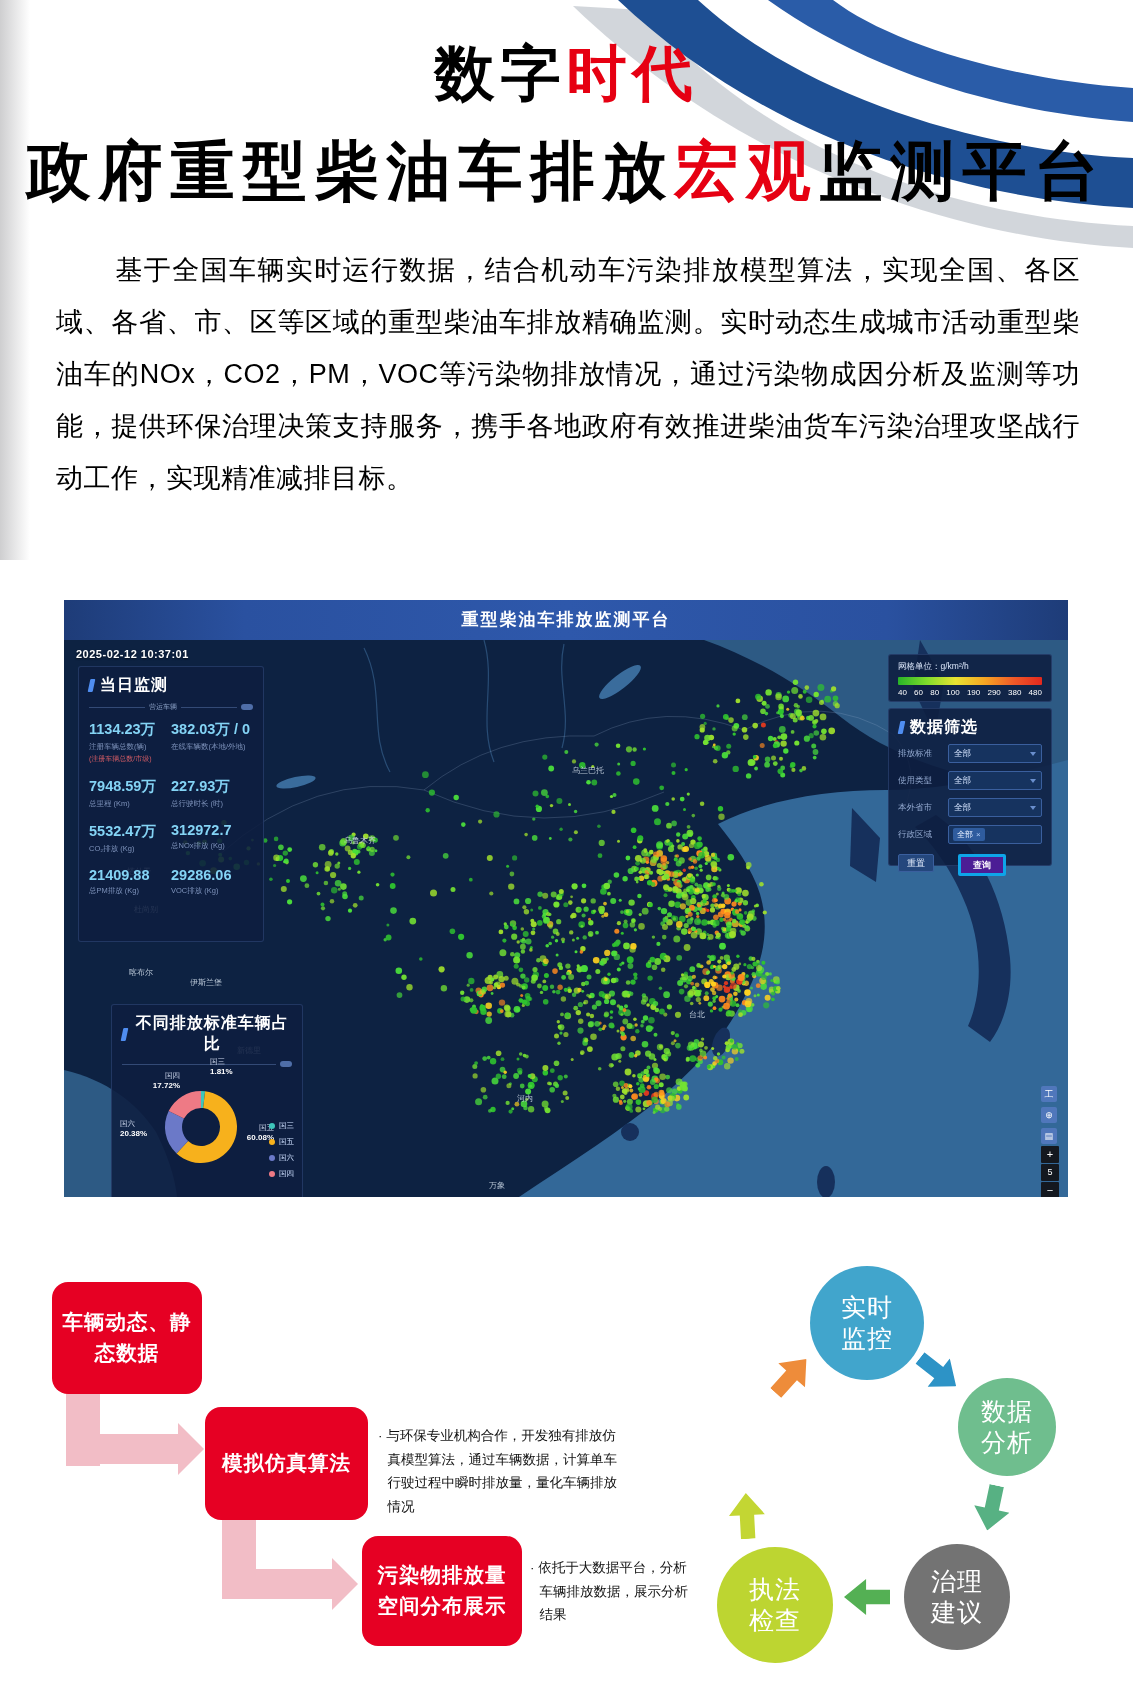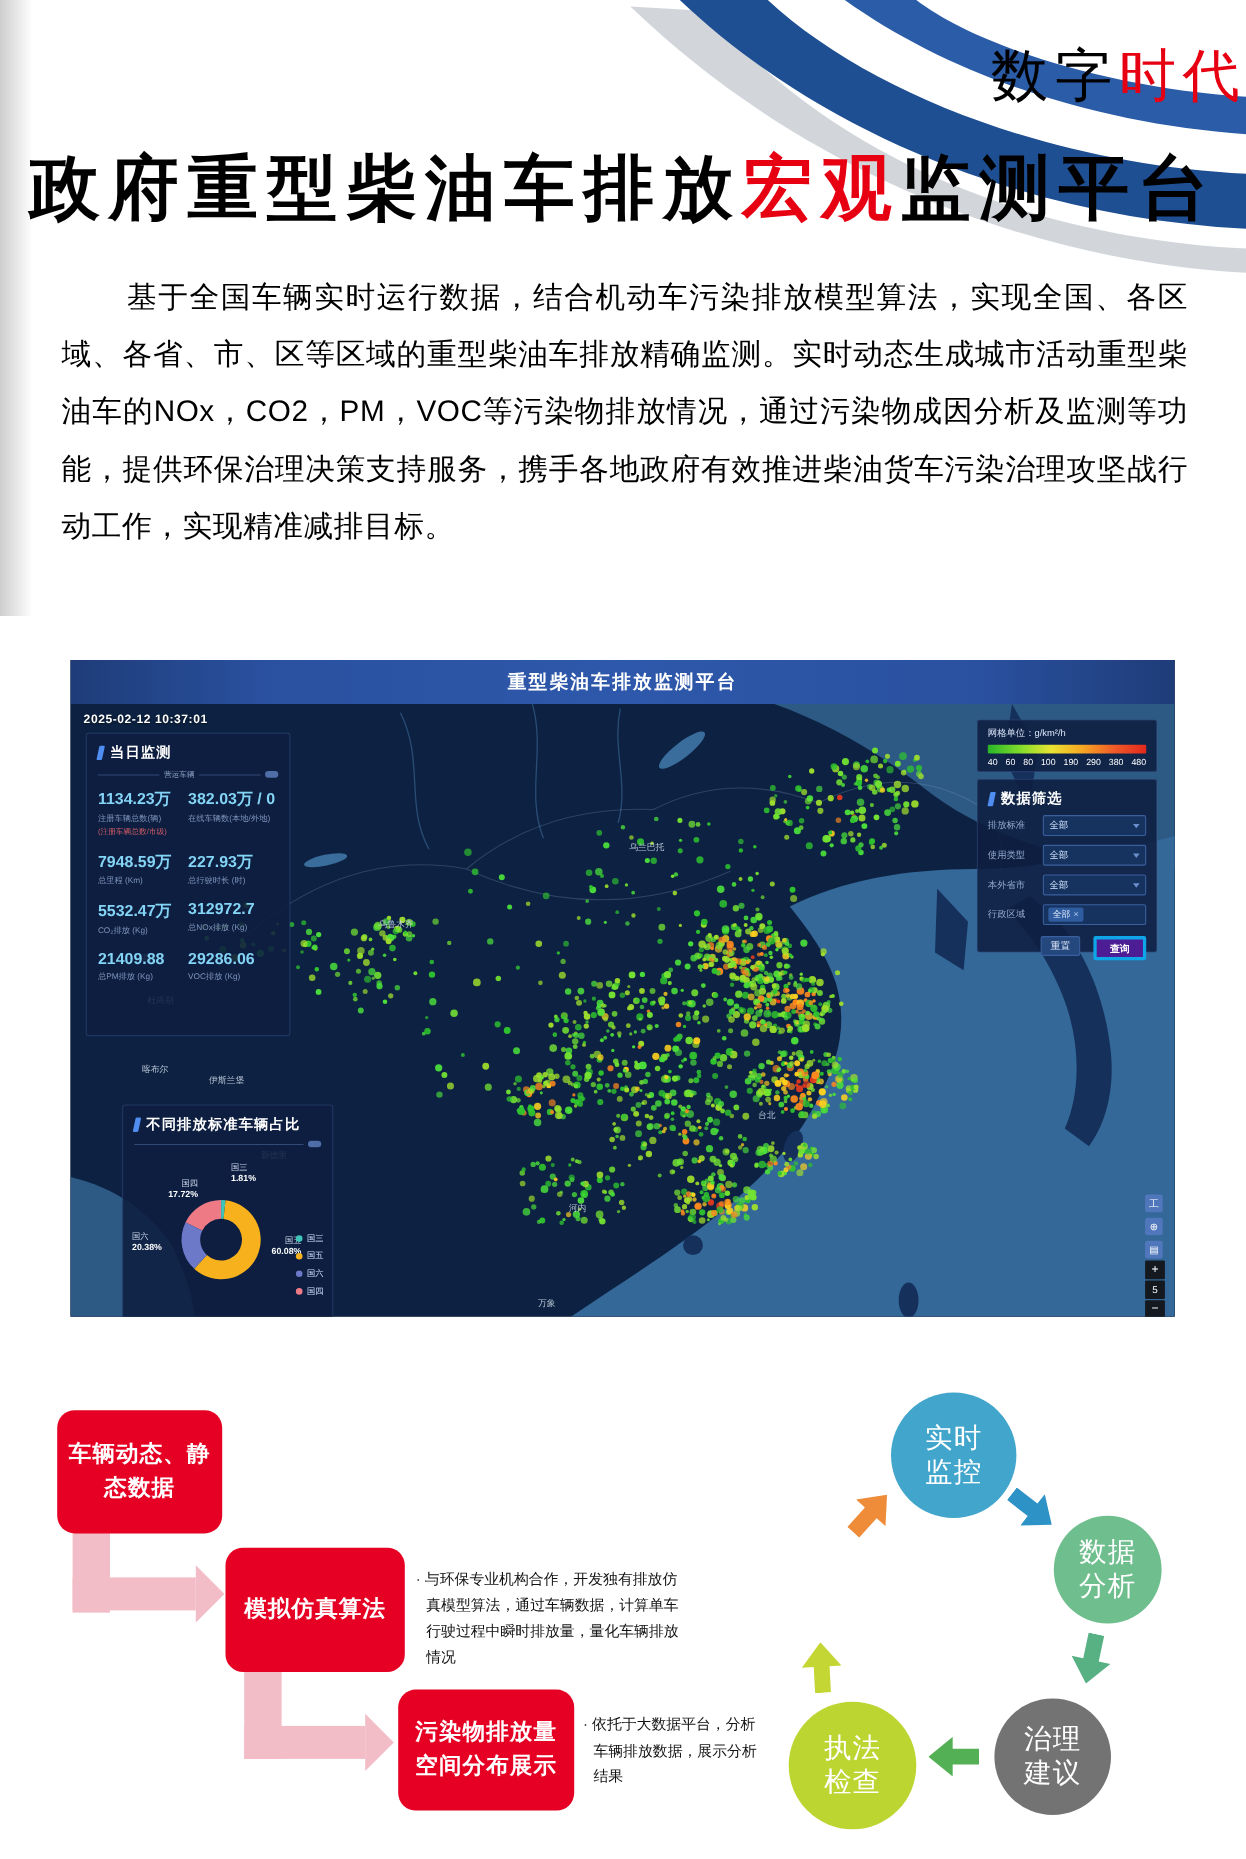--- a/index.html
+++ b/index.html
@@ -9,8 +9,8 @@
   .left-fade{position:absolute;left:0;top:0;width:30px;height:560px;
              background:linear-gradient(90deg,rgba(190,190,192,.75),rgba(255,255,255,0));}
   .swoosh{position:absolute;right:0;top:0;pointer-events:none;}
-  .title1{position:absolute;top:34px;left:0;width:100%;text-align:right;
-          font-size:52px;font-weight:400;letter-spacing:6px;color:#000;}
+  .title1{position:absolute;top:34px;left:0;width:100%;text-align:center;
+          font-size:60px;font-weight:700;letter-spacing:6px;color:#000;}
   .title2{position:absolute;top:128px;left:0;width:100%;text-align:center;
           font-size:64px;font-weight:800;letter-spacing:8px;color:#000;white-space:nowrap;}
   .red{color:#e60012;}

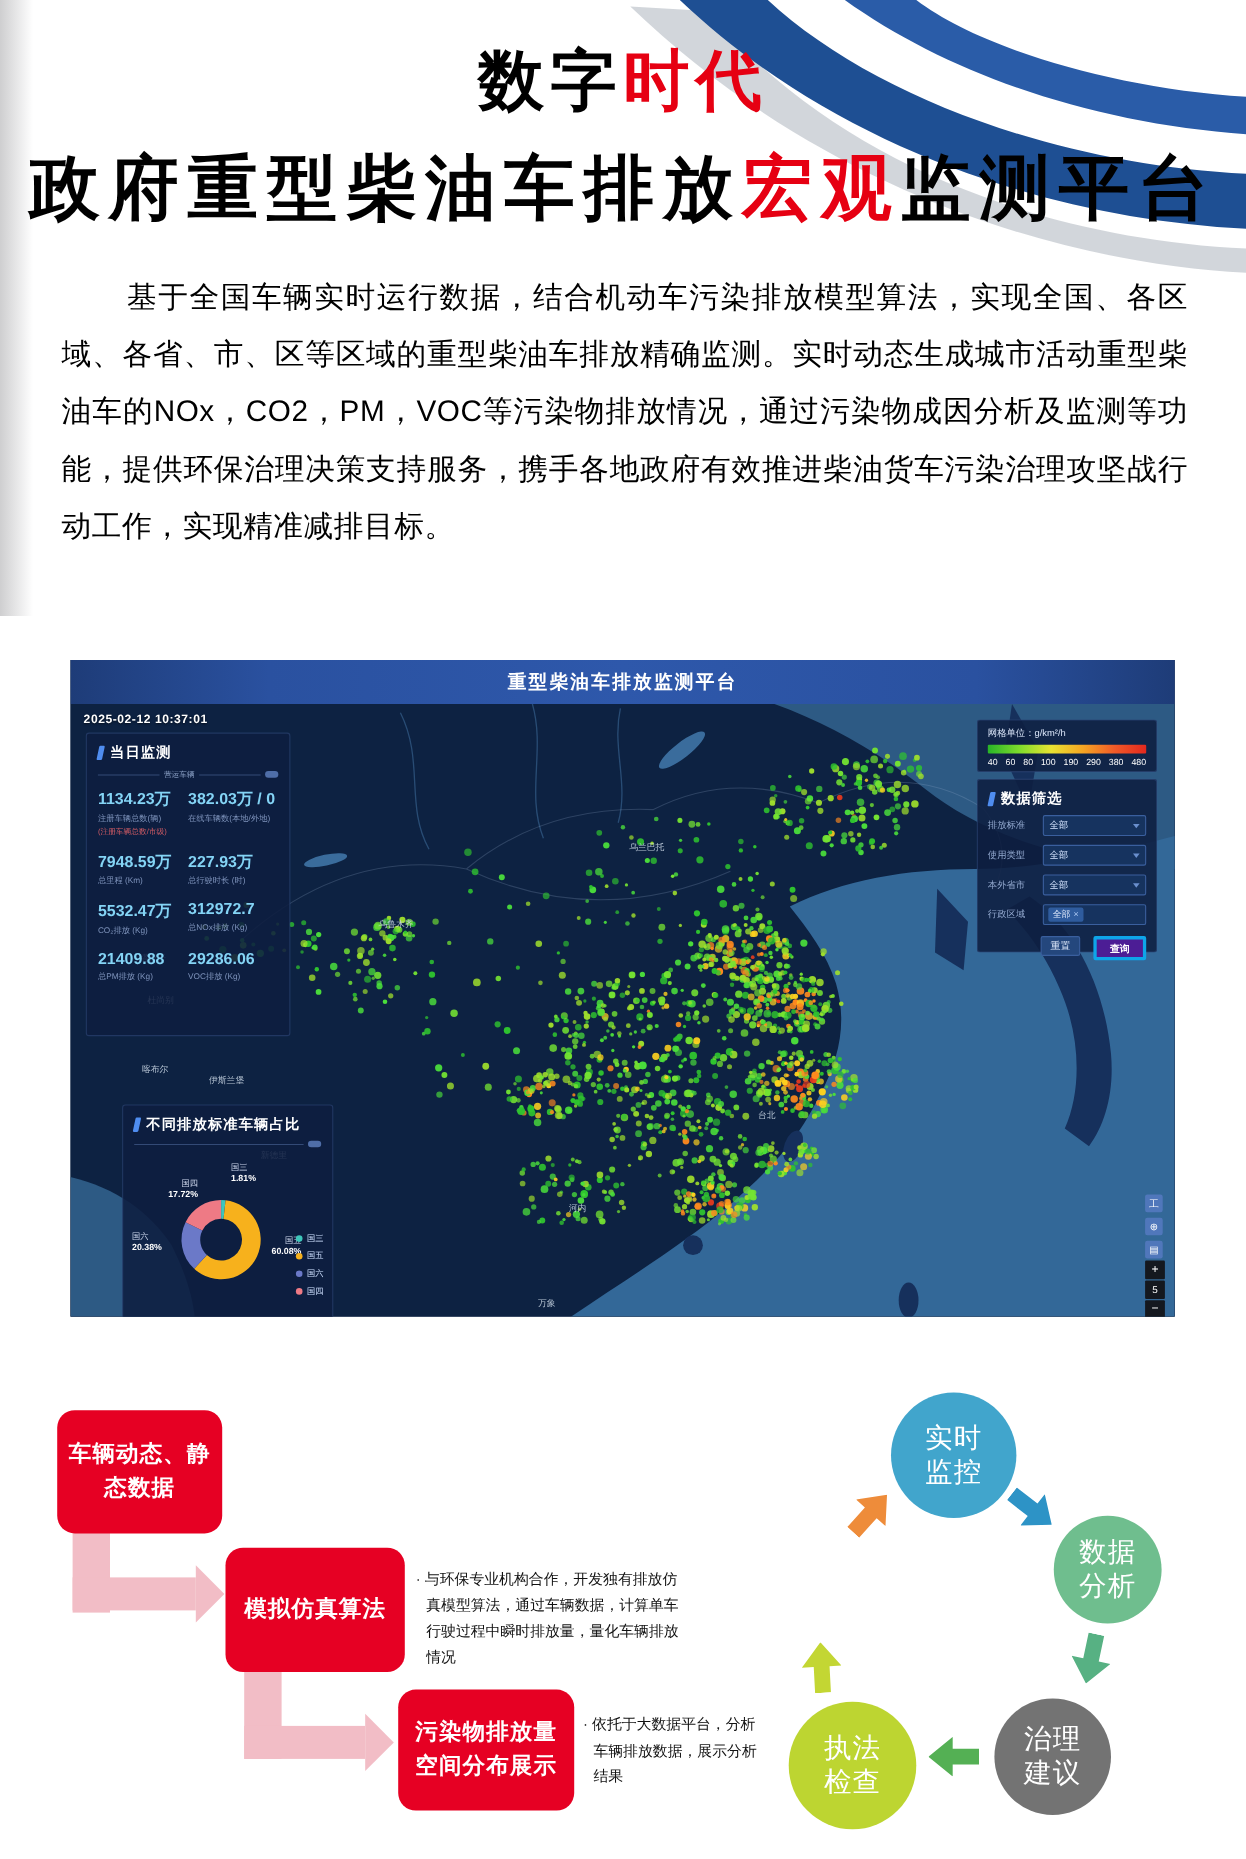--- a/index.html
+++ b/index.html
@@ -28,7 +28,7 @@
   .panel{position:absolute;background:rgba(14,30,64,.88);border:1px solid rgba(90,130,200,.25);border-radius:3px;box-sizing:border-box;}
   .p-title{display:flex;align-items:center;gap:6px;padding:8px 10px 4px 10px;}
   .accent{width:5px;height:13px;background:#4f8df0;transform:skewX(-12deg);border-radius:1px;}
-  .p-title b{color:#fff;font-size:13px;letter-spacing:1px;}
+  .p-title b{color:#fff;font-size:16px;letter-spacing:1px;text-align:center;}
   .divider{display:flex;align-items:center;margin:2px 10px 6px 10px;gap:4px;}
   .divider .ln{flex:1;border-top:1px solid rgba(110,140,200,.4);}
   .divider .dlabel{font-size:7px;color:#8ba1c6;}

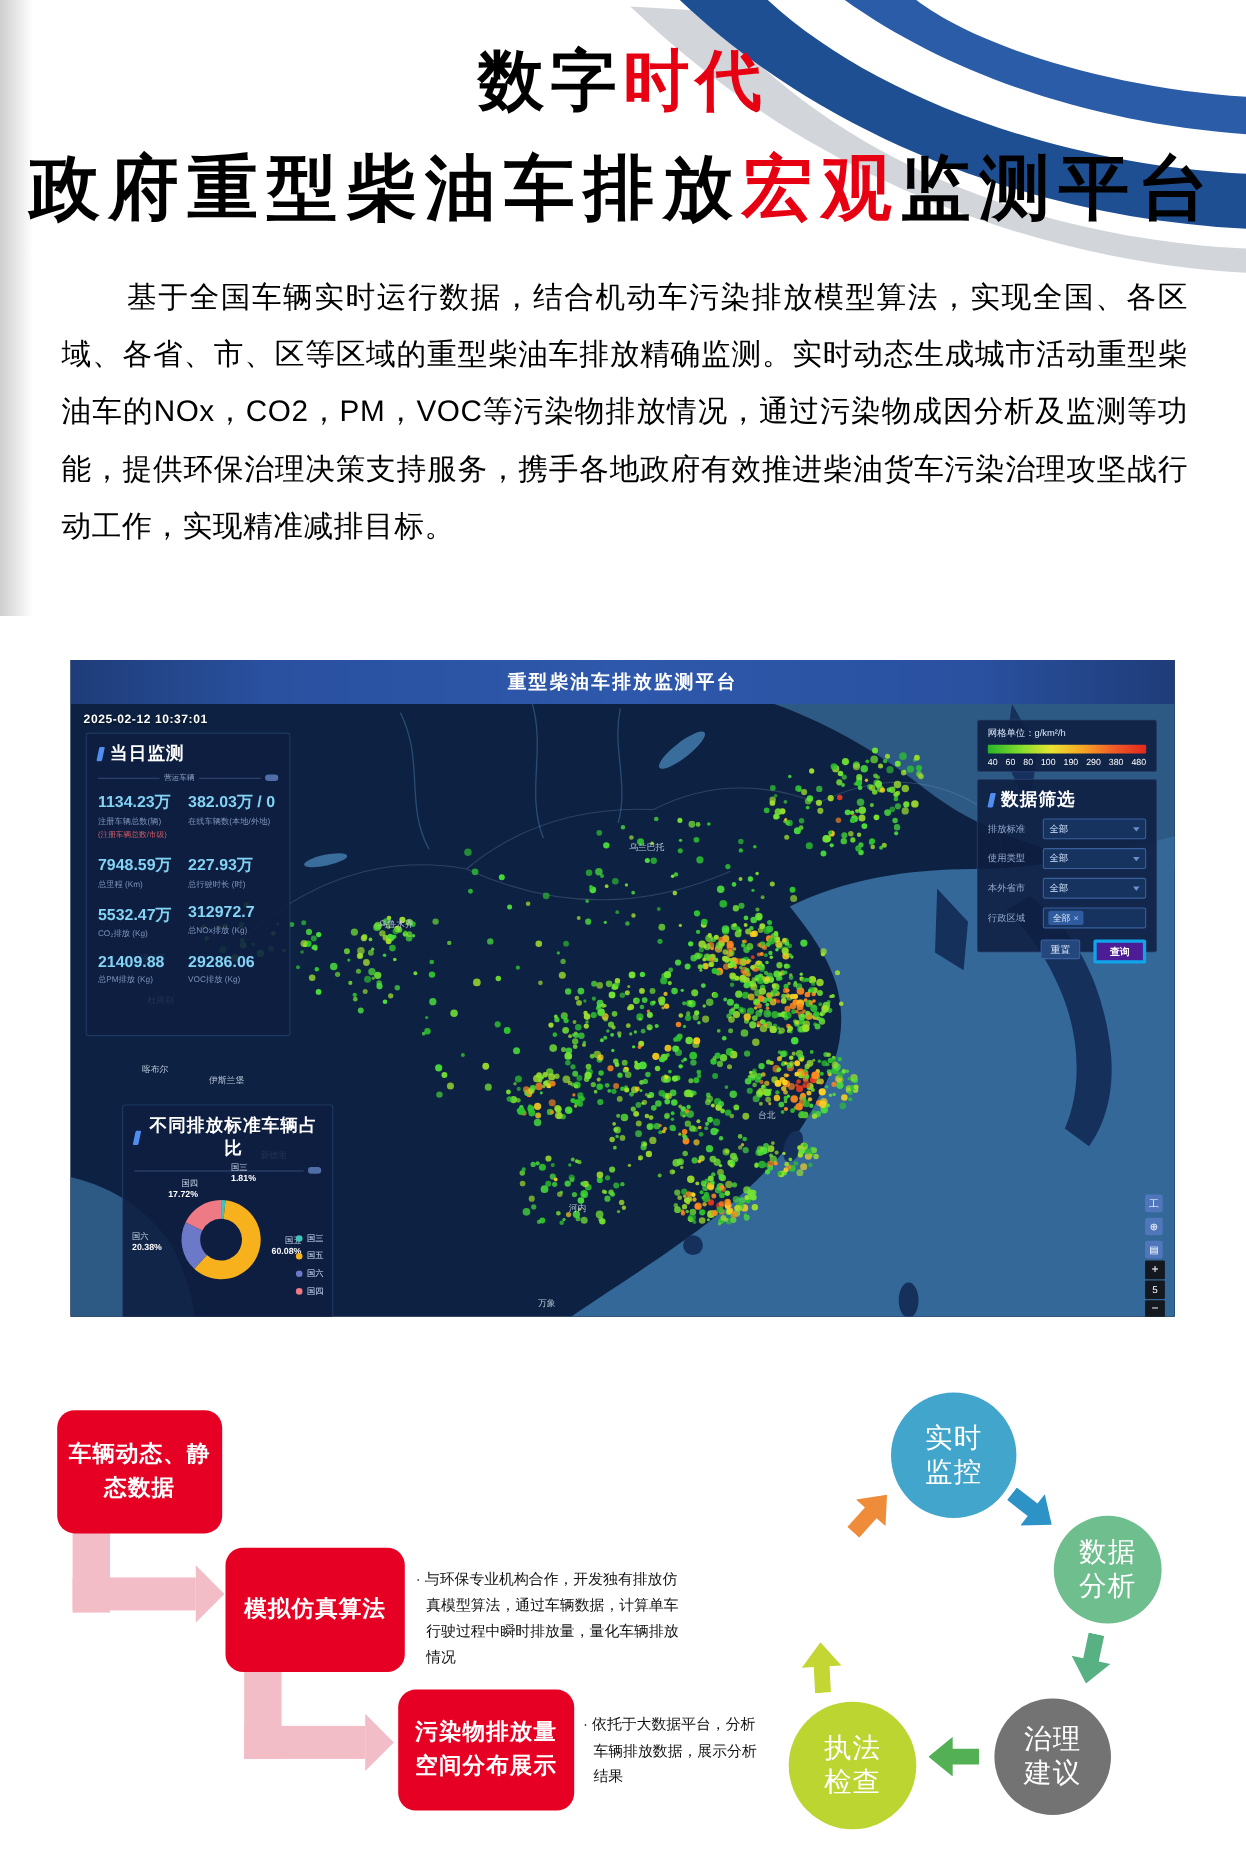--- a/index.html
+++ b/index.html
@@ -58,7 +58,7 @@
   .f-tagbox{flex:1;height:17px;background:#16335f;border:1px solid #3a5f9e;border-radius:2px;display:flex;align-items:center;padding:0 4px;}
   .f-tag{background:#2f5c9e;border-radius:2px;padding:1px 4px;font-size:8px;color:#e6efff;display:flex;gap:3px;align-items:center;}
   .f-tag em{font-style:normal;color:#aecaf5;}
-  .f-btns{display:flex;justify-content:flex-end;gap:12px;padding:8px 9px 0 9px;}
+  .f-btns{display:flex;gap:24px;padding:8px 9px 0 9px;}
   .btn-reset{min-width:34px;height:16px;line-height:16px;text-align:center;font-size:9px;color:#dbe6f8;
              background:#24477d;border:1px solid #3a5f9e;border-radius:2px;}
   .btn-query{min-width:42px;height:16px;line-height:16px;text-align:center;font-size:9px;color:#fff;

